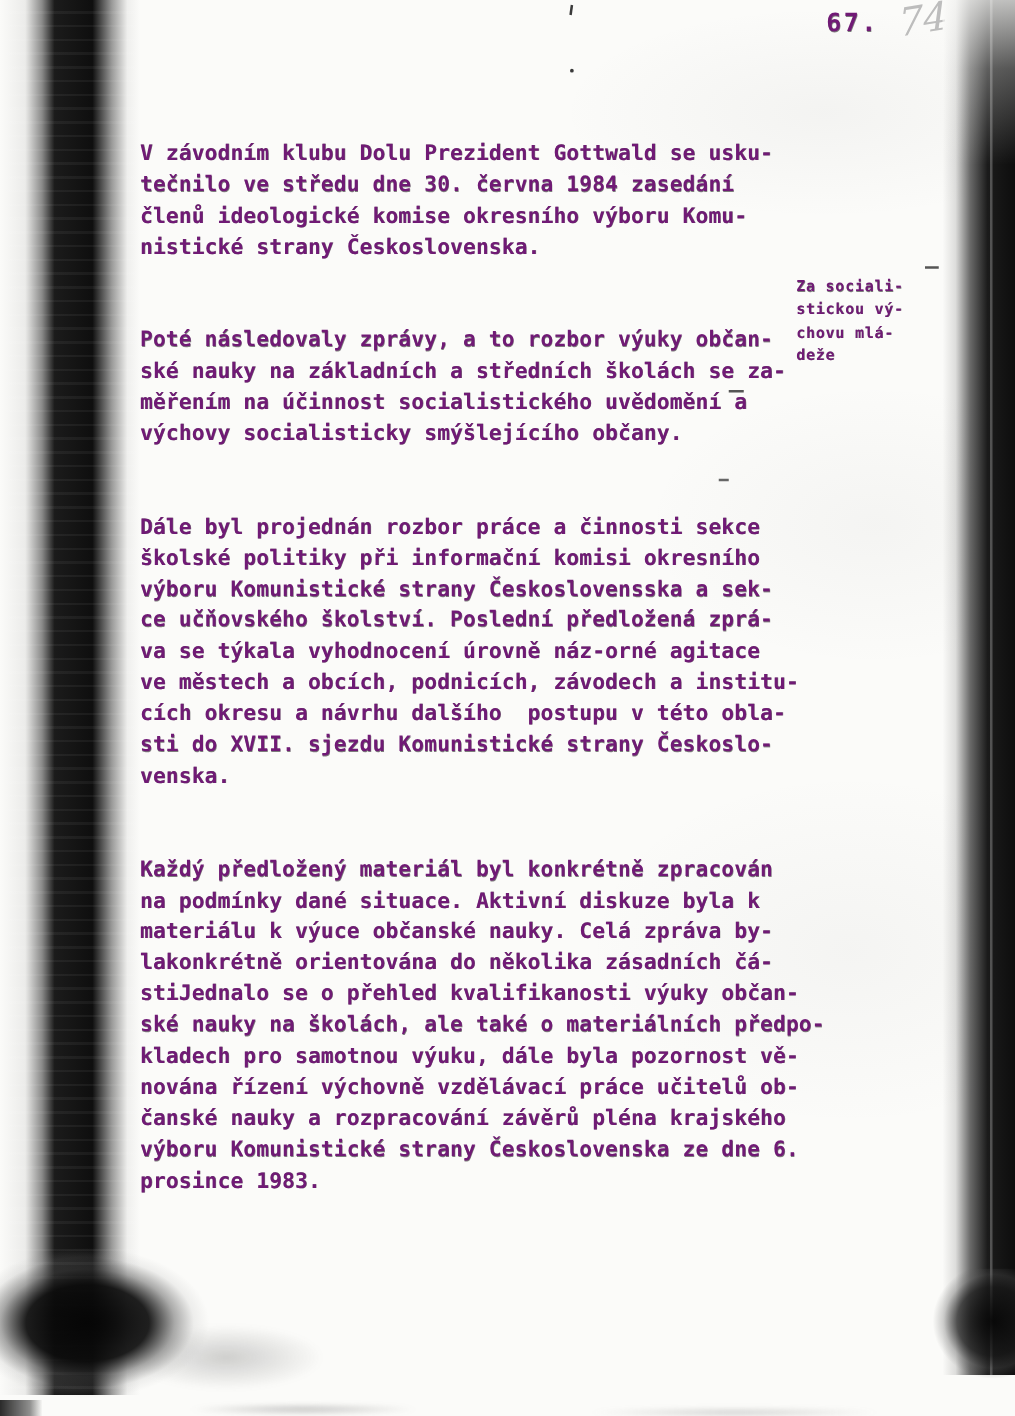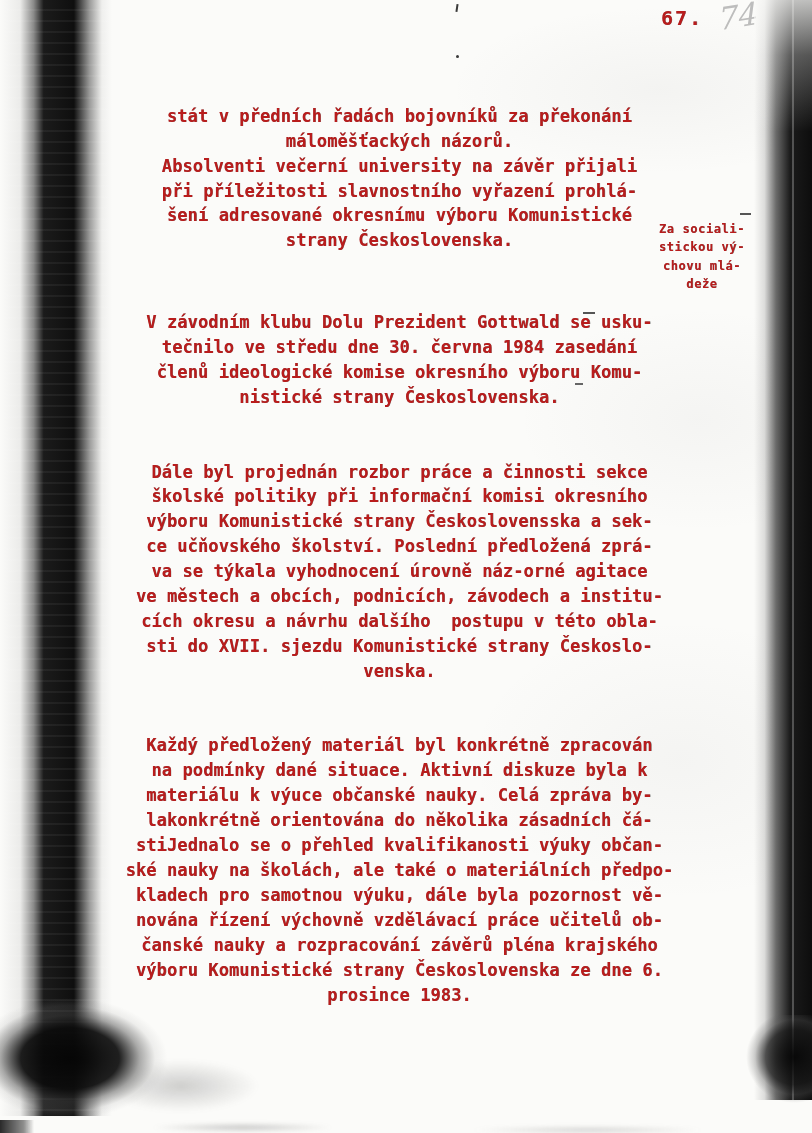--- a/index.html
+++ b/index.html
@@ -19,7 +19,7 @@
       radial-gradient(ellipse 260px 160px at 700px 420px, rgba(120,120,120,.05), transparent 70%),
       radial-gradient(ellipse 300px 200px at 680px 760px, rgba(120,120,120,.05), transparent 70%);
   }
-  .typed { color:#b91c1c; font-weight:700; text-shadow:0.3px 0.3px 0.4px rgba(0,0,0,.5);text-align:center; }
+  .typed { color:#701a75; font-weight:700; text-shadow:0.3px 0.3px 0.4px rgba(0,0,0,.5); }
 
   .text-col {
     position:absolute; left:112px; top:54px; width:575px;

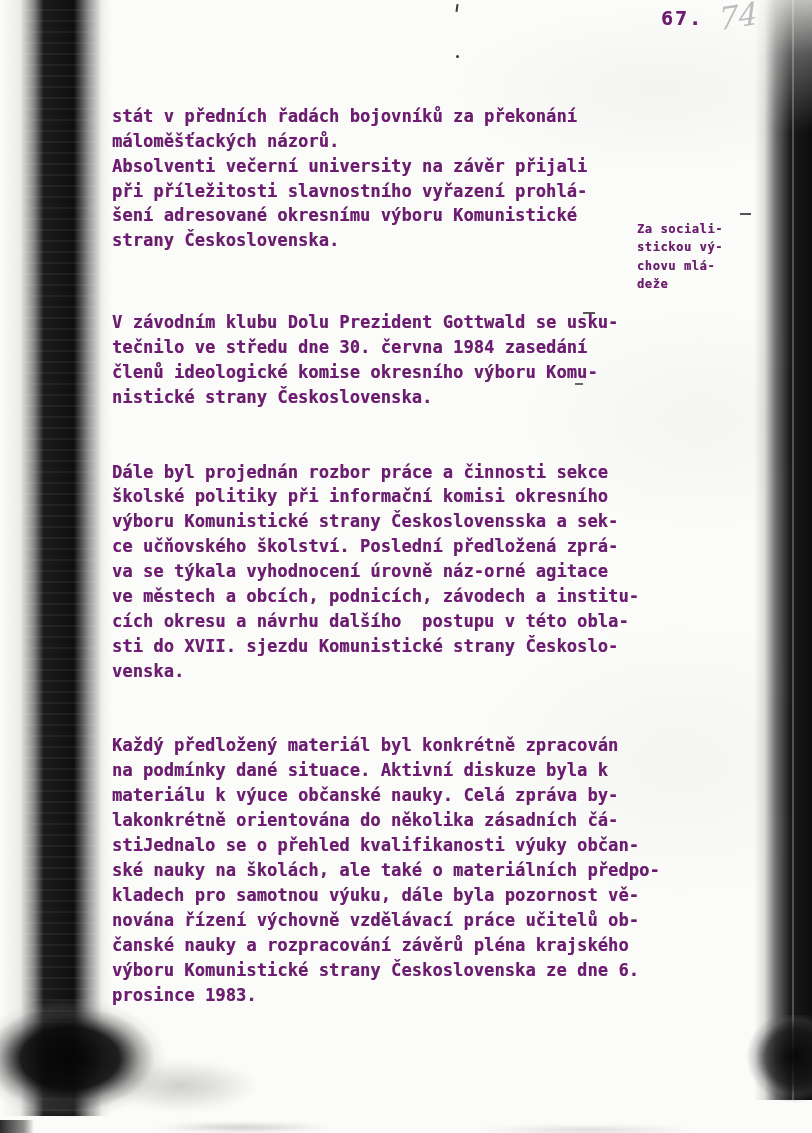--- a/index.html
+++ b/index.html
@@ -120,12 +120,6 @@
   <div class="handwritten">74</div>
 
   <div class="text-col typed">
-    <p class="block">stát v předních řadách bojovníků za překonání
-máloměšťackých názorů.
-Absolventi večerní university na závěr přijali
-při příležitosti slavnostního vyřazení prohlá-
-šení adresované okresnímu výboru Komunistické
-strany Československa.</p>
     <p class="block gap-before">V závodním klubu Dolu Prezident Gottwald se usku-
 tečnilo ve středu dne 30. června 1984 zasedání
 členů ideologické komise okresního výboru Komu-

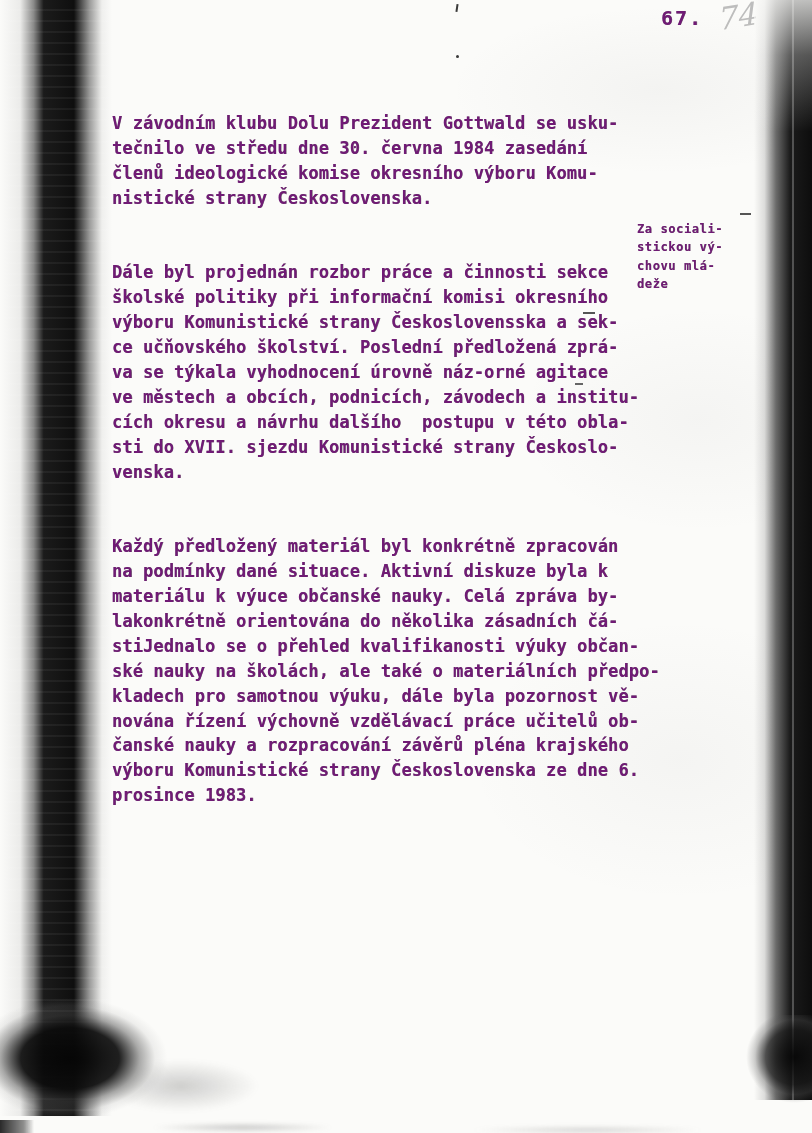--- a/index.html
+++ b/index.html
@@ -124,6 +124,10 @@
 tečnilo ve středu dne 30. června 1984 zasedání
 členů ideologické komise okresního výboru Komu-
 nistické strany Československa.</p>
+    <p class="block">Poté následovaly zprávy, a to rozbor výuky občan-
+ské nauky na základních a středních školách se za-
+měřením na účinnost socialistického uvědomění a
+výchovy socialisticky smýšlejícího občany.</p>
     <p class="block">Dále byl projednán rozbor práce a činnosti sekce
 školské politiky při informační komisi okresního
 výboru Komunistické strany Českoslovensska a sek-

